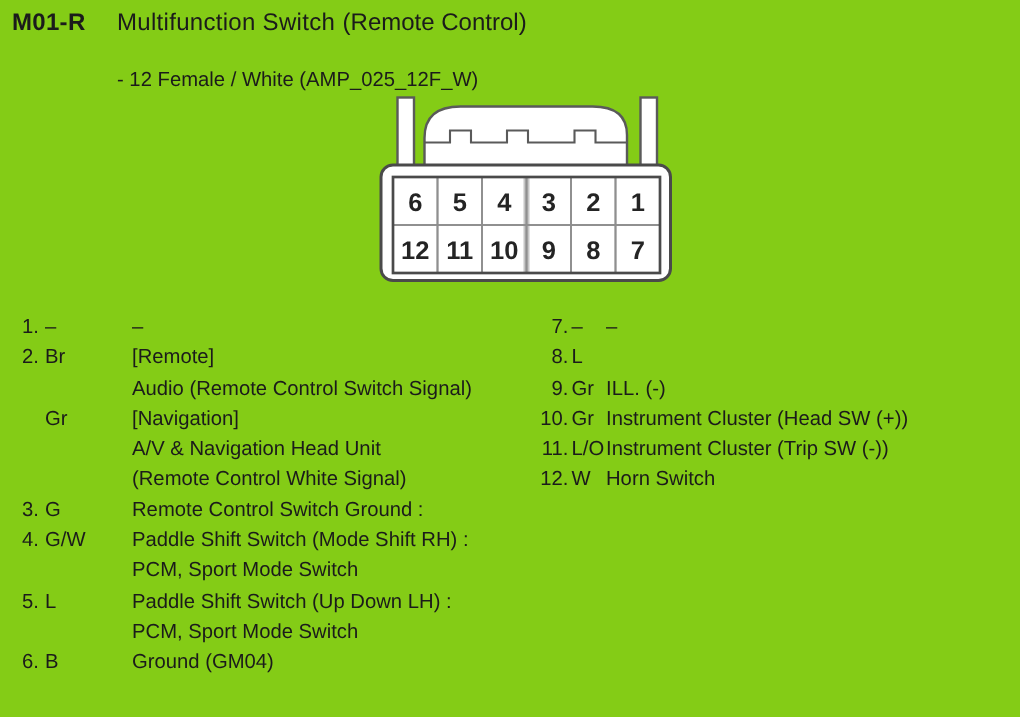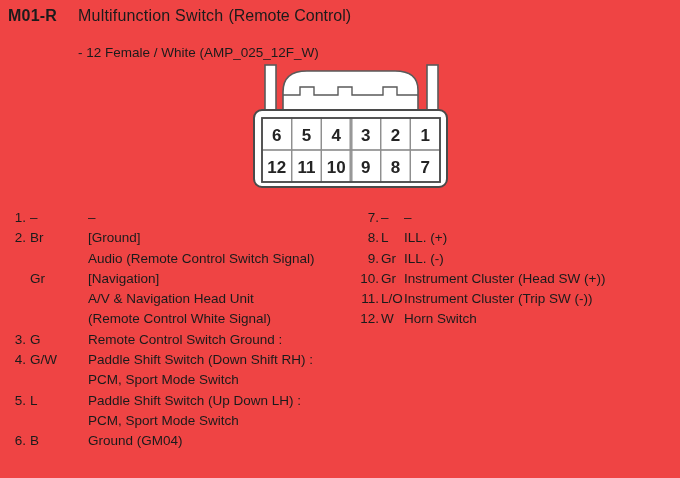--- a/index.html
+++ b/index.html
@@ -8,7 +8,7 @@
     font-family:"Liberation Sans", sans-serif;color:#1b1b1b;
     -webkit-font-smoothing:antialiased;
   }
-  .page{position:absolute;inset:0;background:#ef4444;}
+  .page{position:absolute;inset:0;background:#84cc16;}
 
   
   .header{position:absolute;left:8px;top:7px;}

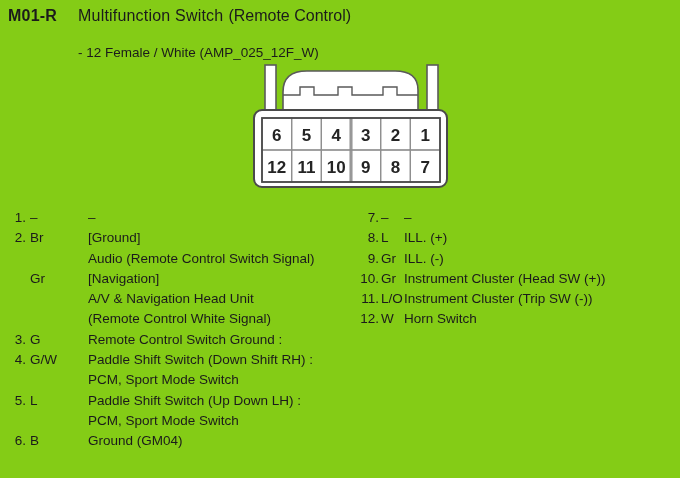--- a/index.html
+++ b/index.html
@@ -98,7 +98,7 @@
         <div class="pin-num">2.</div>
         <div class="pin-code">Br</div>
         <div class="pin-desc">
-          <div class="desc-line">[Ground]</div>
+          <div class="desc-line">[Remote]</div>
           <div class="desc-line">Audio (Remote Control Switch Signal)</div>
         </div>
       </div>

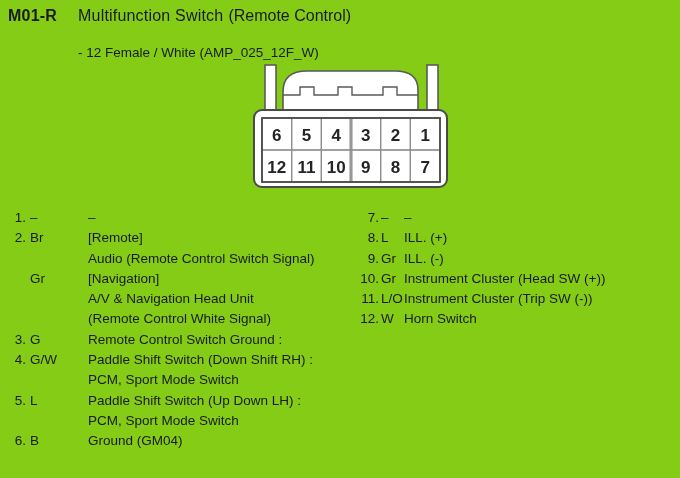--- a/index.html
+++ b/index.html
@@ -153,9 +153,6 @@
       <div class="pin-row">
         <div class="pin-num">8.</div>
         <div class="pin-code">L</div>
-        <div class="pin-desc">
-          <div class="desc-line">ILL. (+)</div>
-        </div>
       </div>
       <div class="pin-row">
         <div class="pin-num">9.</div>

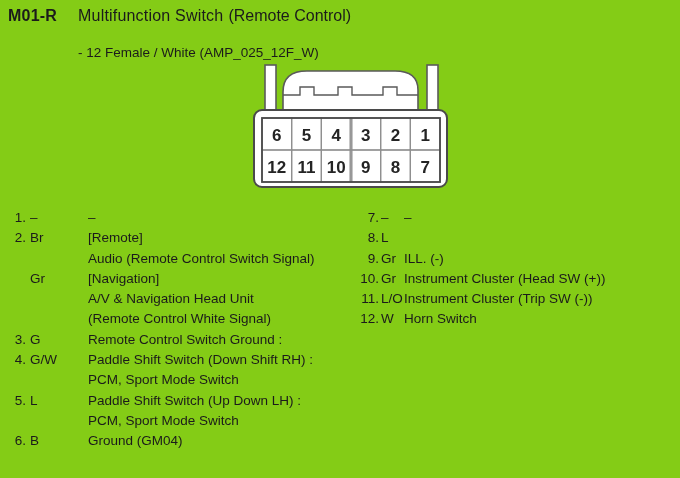--- a/index.html
+++ b/index.html
@@ -122,7 +122,7 @@
         <div class="pin-num">4.</div>
         <div class="pin-code">G/W</div>
         <div class="pin-desc">
-          <div class="desc-line">Paddle Shift Switch (Down Shift RH) :</div>
+          <div class="desc-line">Paddle Shift Switch (Mode Shift RH) :</div>
           <div class="desc-line">PCM, Sport Mode Switch</div>
         </div>
       </div>

